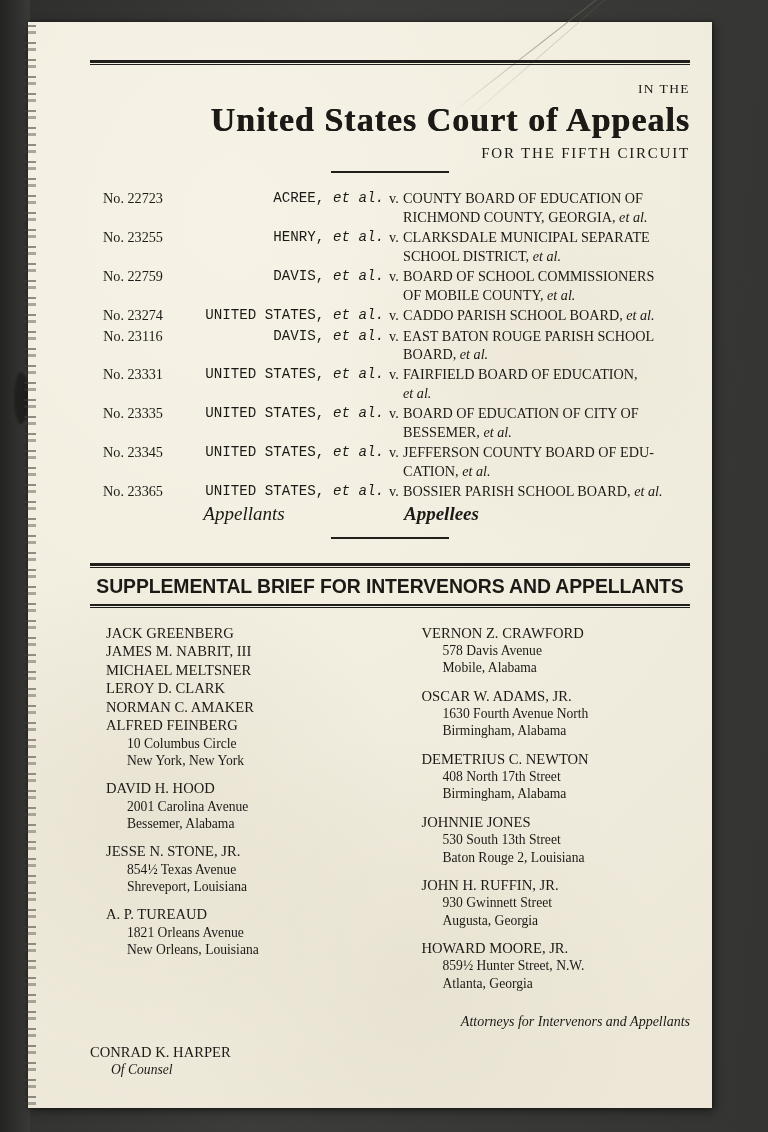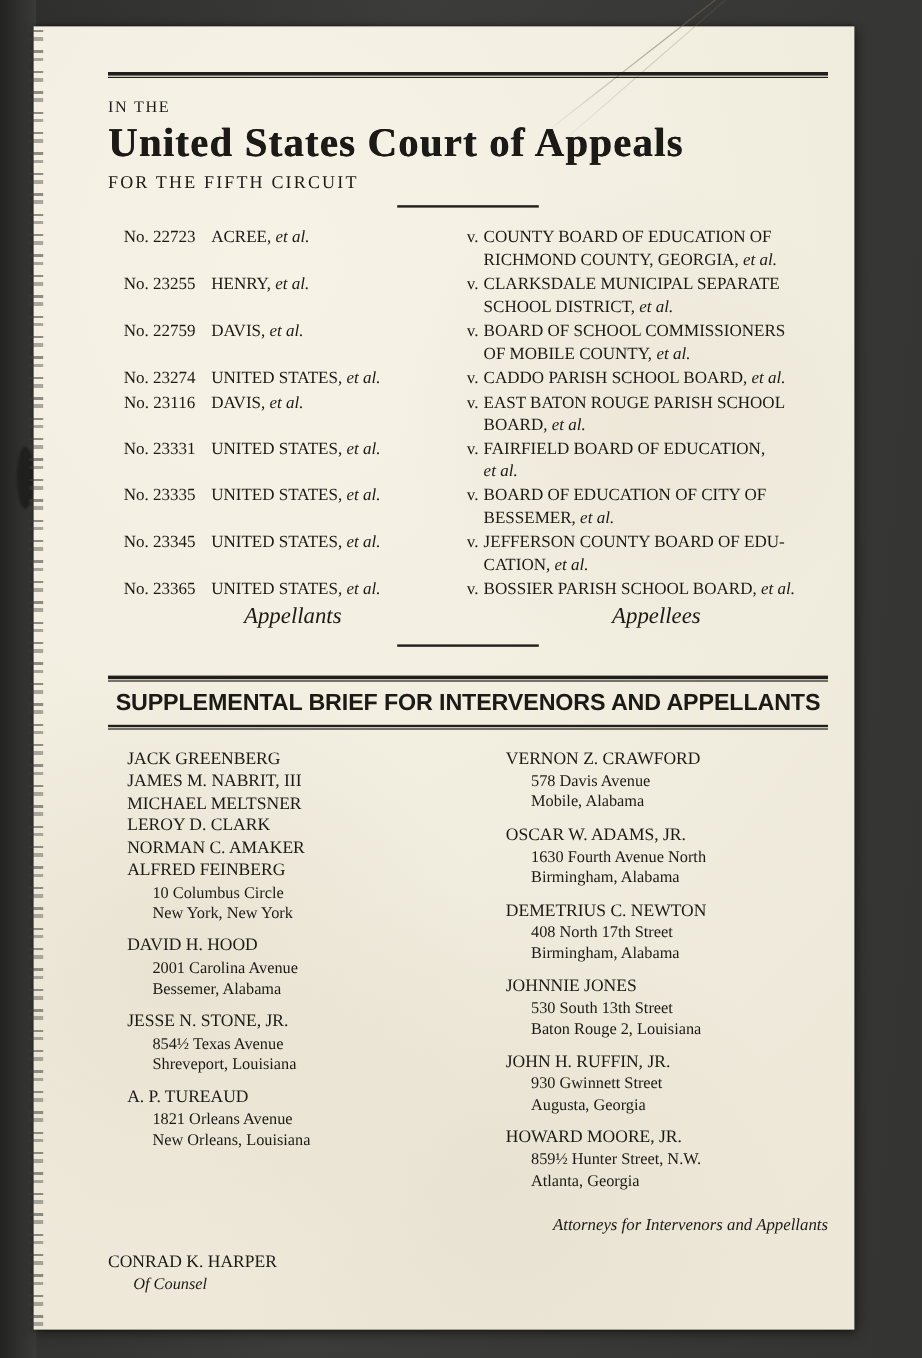--- a/index.html
+++ b/index.html
@@ -129,7 +129,7 @@
   }
 
   
-  #masthead { text-align: left; }
+  #masthead { text-align: right; }
   .in-the {
     font-size: 13.5px;
     letter-spacing: 1.4px;

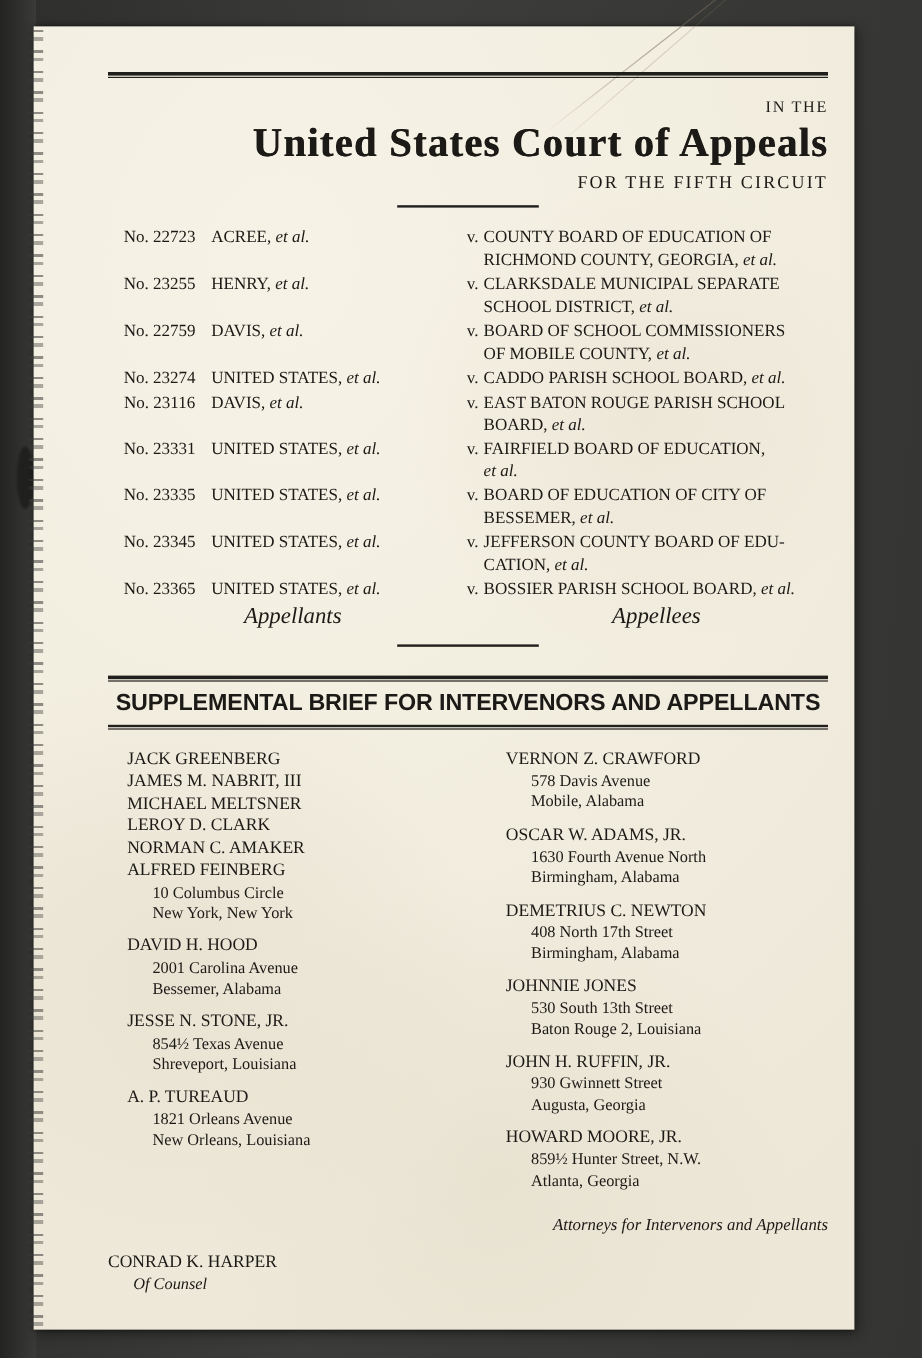--- a/index.html
+++ b/index.html
@@ -175,9 +175,10 @@
   .case-party-left {
     width: 208px;
     flex: 0 0 208px;
-    text-align: left;
+    text-align: right;
     padding-right: 5px;
     white-space: nowrap;
+    font-family: Liberation Mono, monospace;
   }
   .case-v {
     width: 14px;

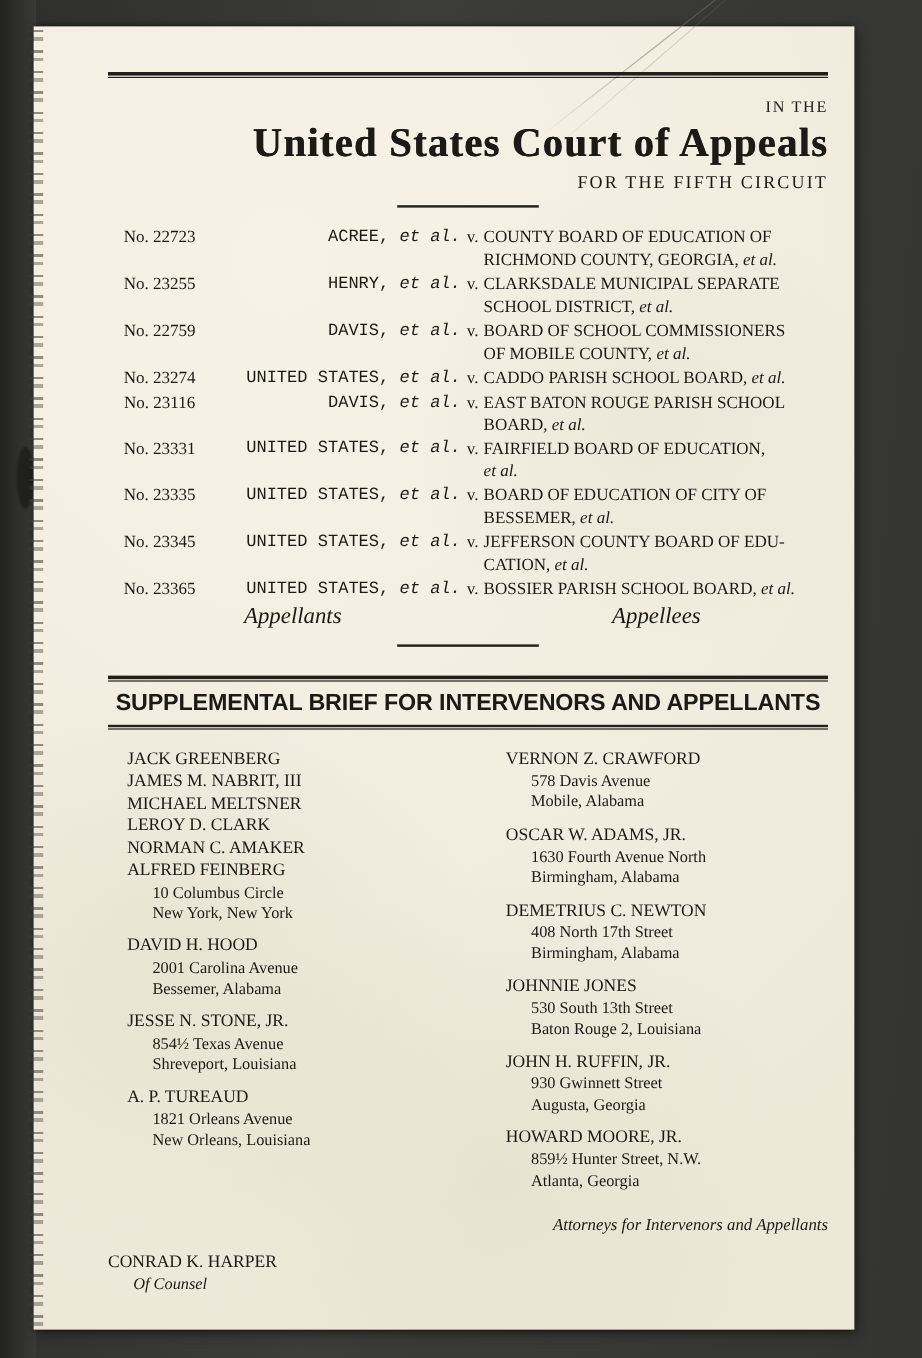--- a/index.html
+++ b/index.html
@@ -207,8 +207,9 @@
   }
   #appellant-labels .lbl-appellees {
     flex: 1 1 auto;
-    text-align: center;
+    text-align: left;
     padding-left: 6px;
+    font-weight: bold;
   }
 
   

